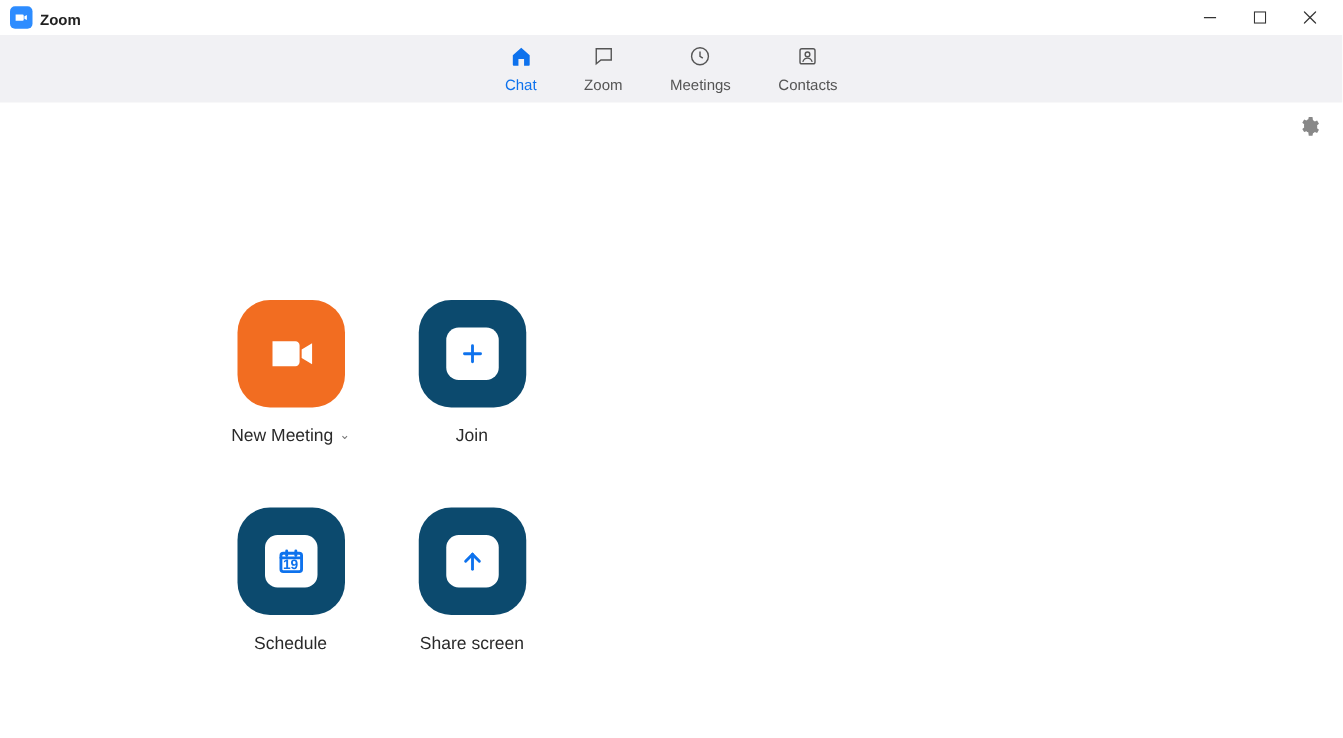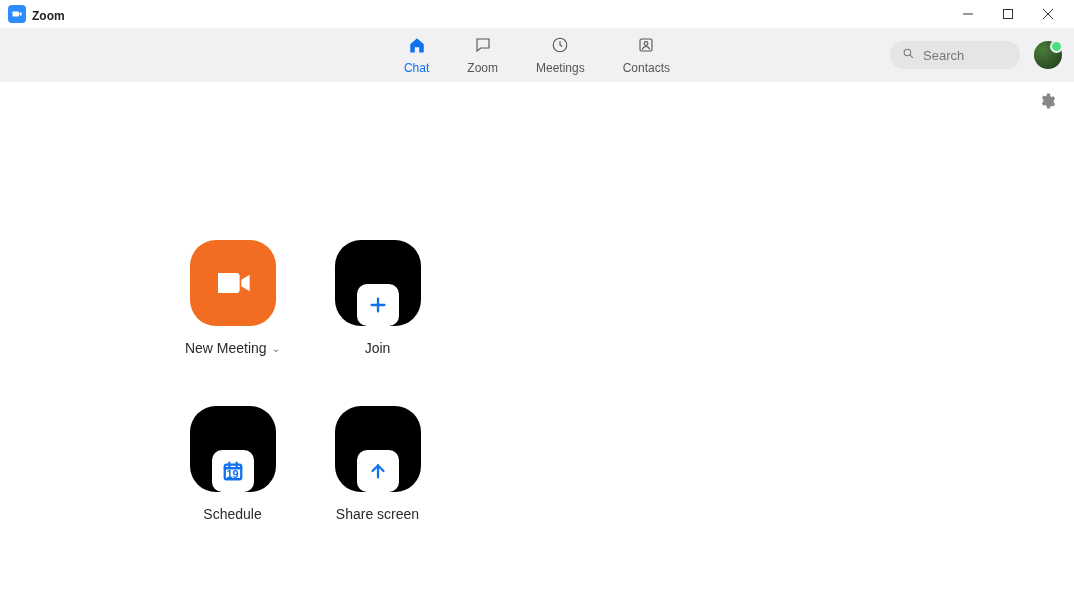--- a/index.html
+++ b/index.html
@@ -118,16 +118,6 @@
       <span>Contacts</span>
     </div>
   </div>
-  <div class="toolbar-right">
-    <div class="search-box">
-      <span><svg viewBox="0 0 24 24">
-            <circle cx="10" cy="10" r="6"></circle>
-            <line x1="15" y1="15" x2="20" y2="20"></line>
-          </svg></span>
-      <span>Search</span>
-    </div>
-    <div class="avatar"></div>
-  </div>
 </div>
 
 <div class="settings-row">

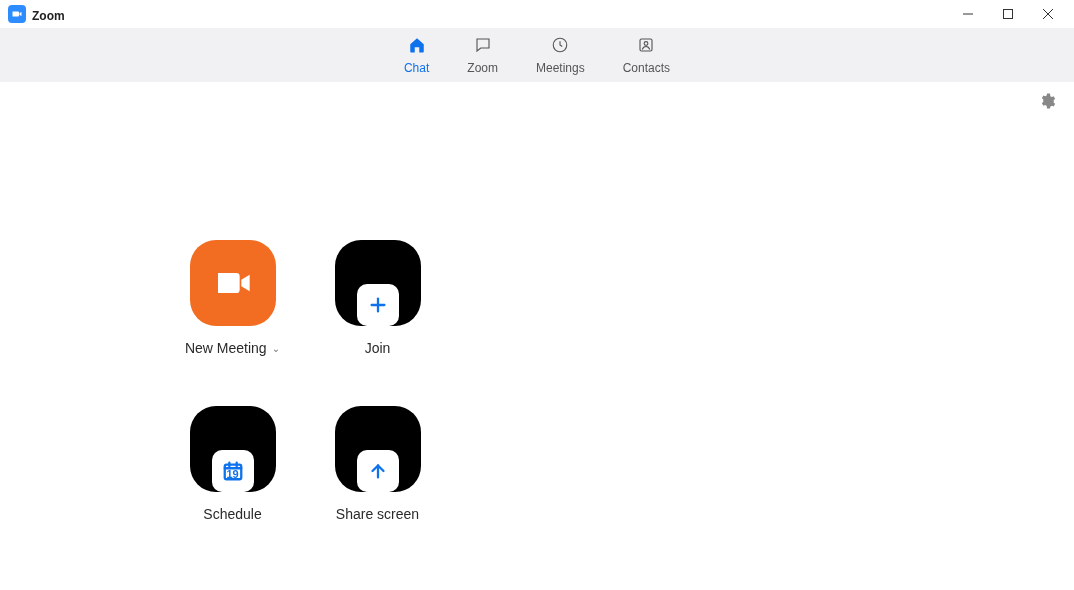--- a/index.html
+++ b/index.html
@@ -40,7 +40,7 @@
   .action{display:flex;flex-direction:column;align-items:center;gap:14px;cursor:pointer;}
   .tile{width:86px;height:86px;border-radius:26px;display:flex;align-items:center;justify-content:center;}
   .tile.orange{background:#f26d21;}
-  .tile.blue{background:#000000;align-items:flex-end;}
+  .tile.blue{background:#0c4a6e;}
   .tile svg{width:40px;height:40px;fill:#fff;}
   .inner-sq{width:42px;height:42px;background:#fff;border-radius:10px;display:flex;align-items:center;justify-content:center;}
   .inner-sq svg{width:22px;height:22px;fill:none;stroke:#0e72ed;stroke-width:2.5;stroke-linecap:round;}

